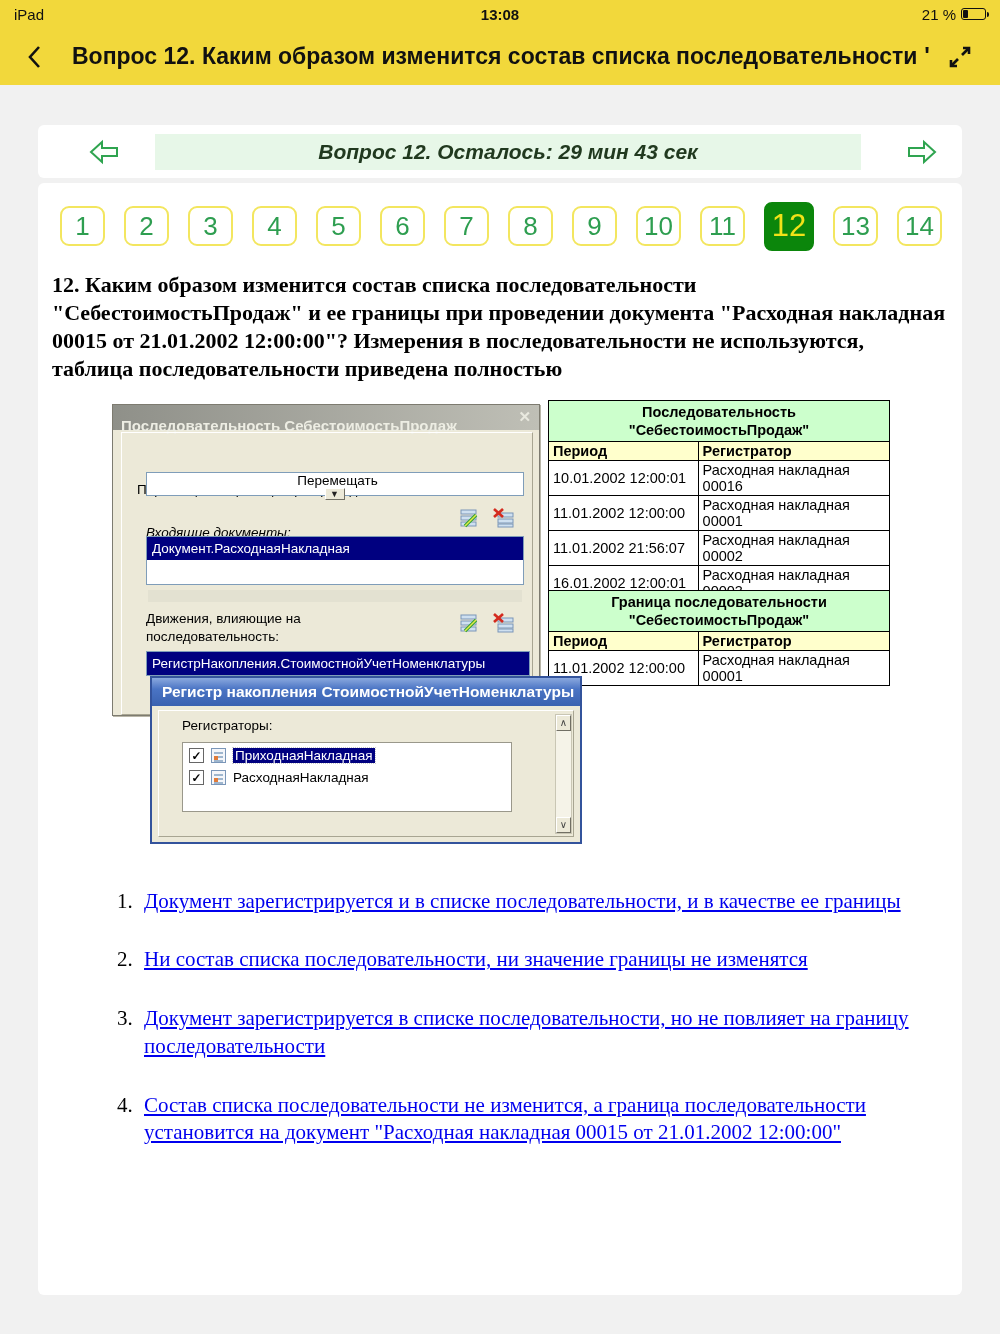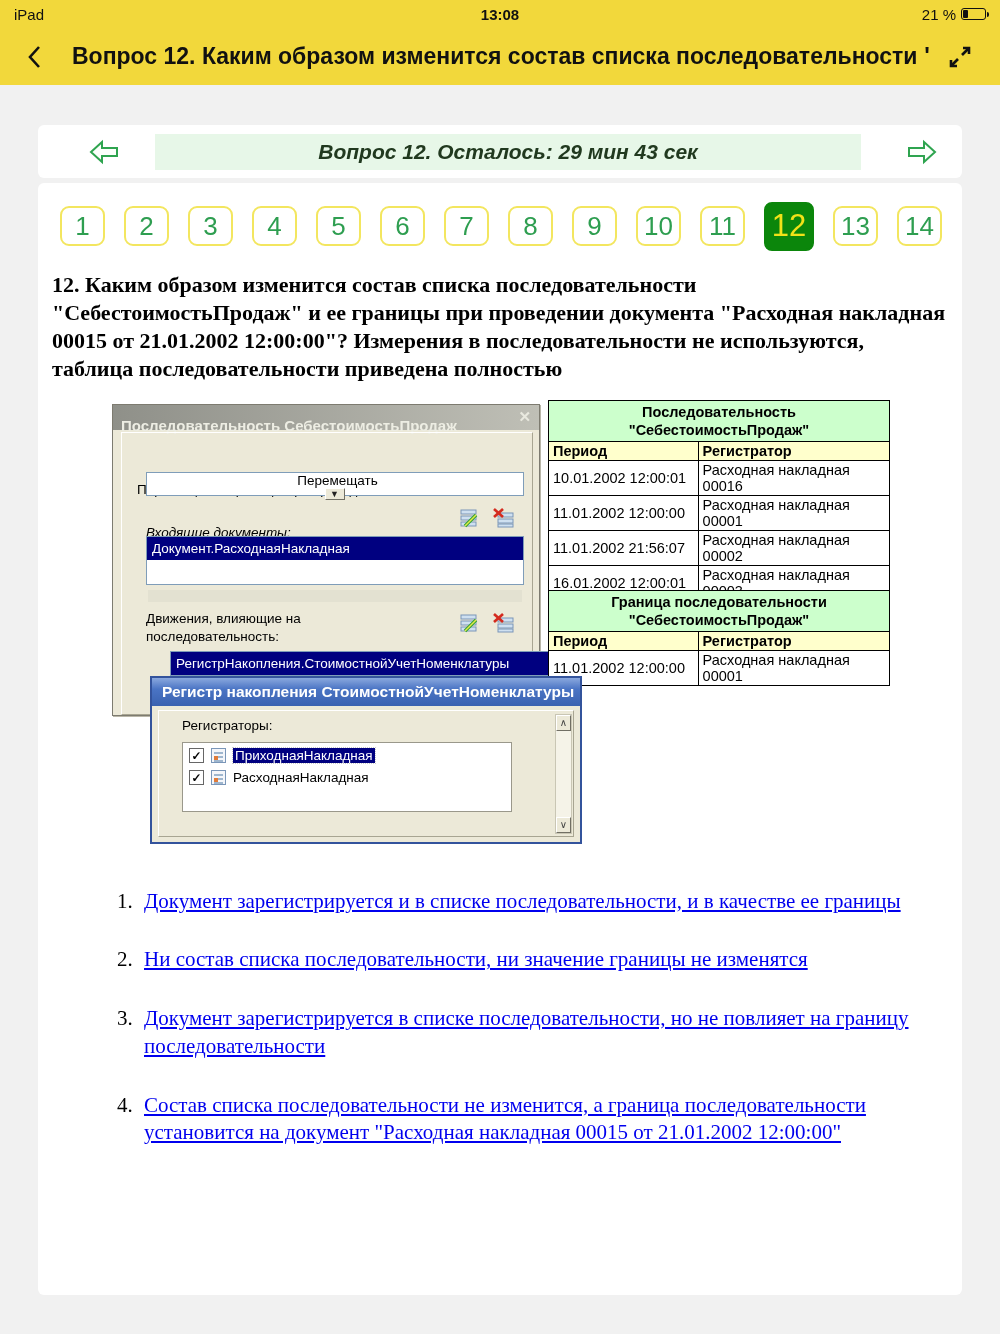--- a/index.html
+++ b/index.html
@@ -245,7 +245,7 @@
             </svg>
           </span>
         </div>
-        <div class="listbox" style="left:33px; top:221px; width:384px; height:25px;margin-left:24px;">
+        <div class="listbox" style="left:33px; top:221px; width:384px; height:25px;">
           <div class="lb-row lb-sel">РегистрНакопления.СтоимостнойУчетНоменклатуры</div>
         </div>
       </div>

